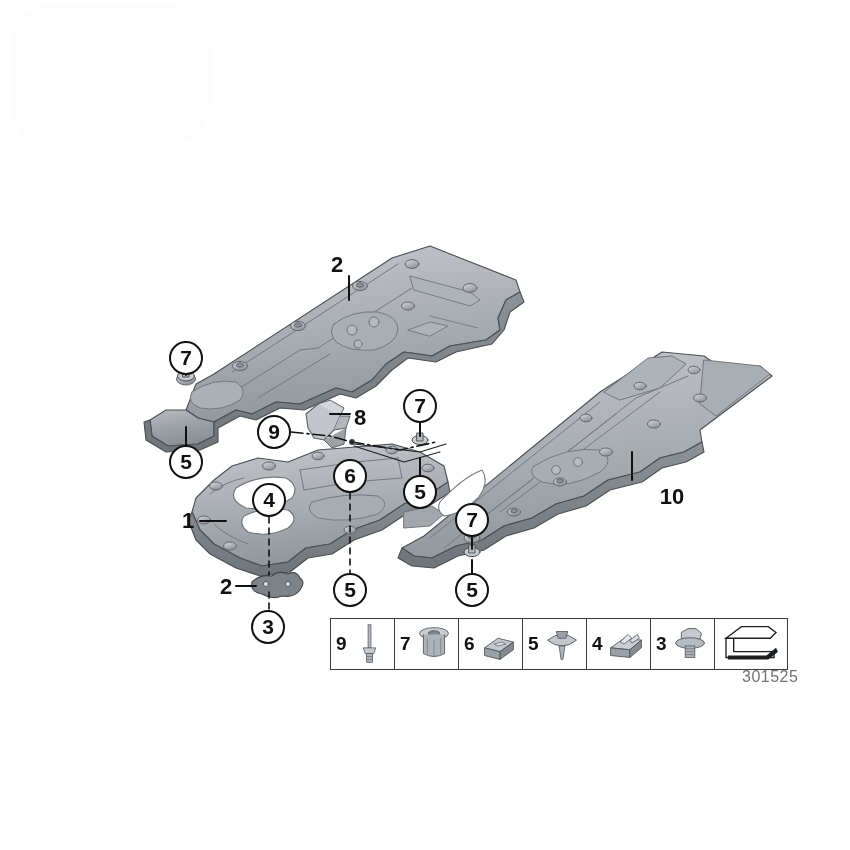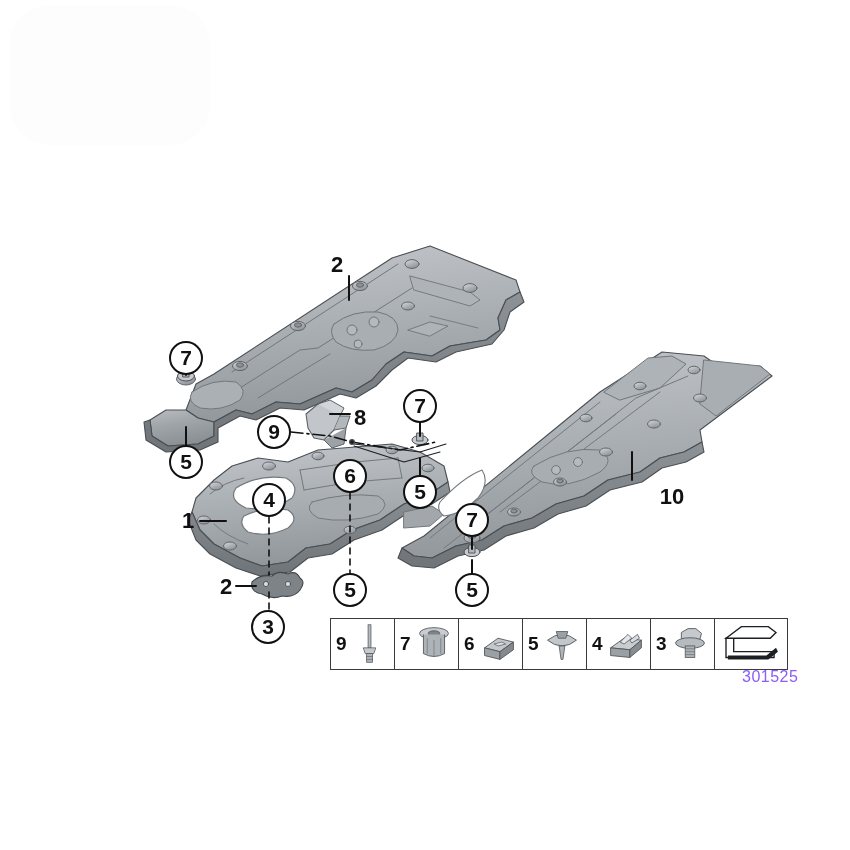--- a/index.html
+++ b/index.html
@@ -92,7 +92,7 @@
     font-size: 16px;
     font-weight: normal;
     letter-spacing: 0.5px;
-    color: #8b5cf6;
+    color: #737373;
     font-family: "Liberation Sans", sans-serif;
   }
   .watermark {

